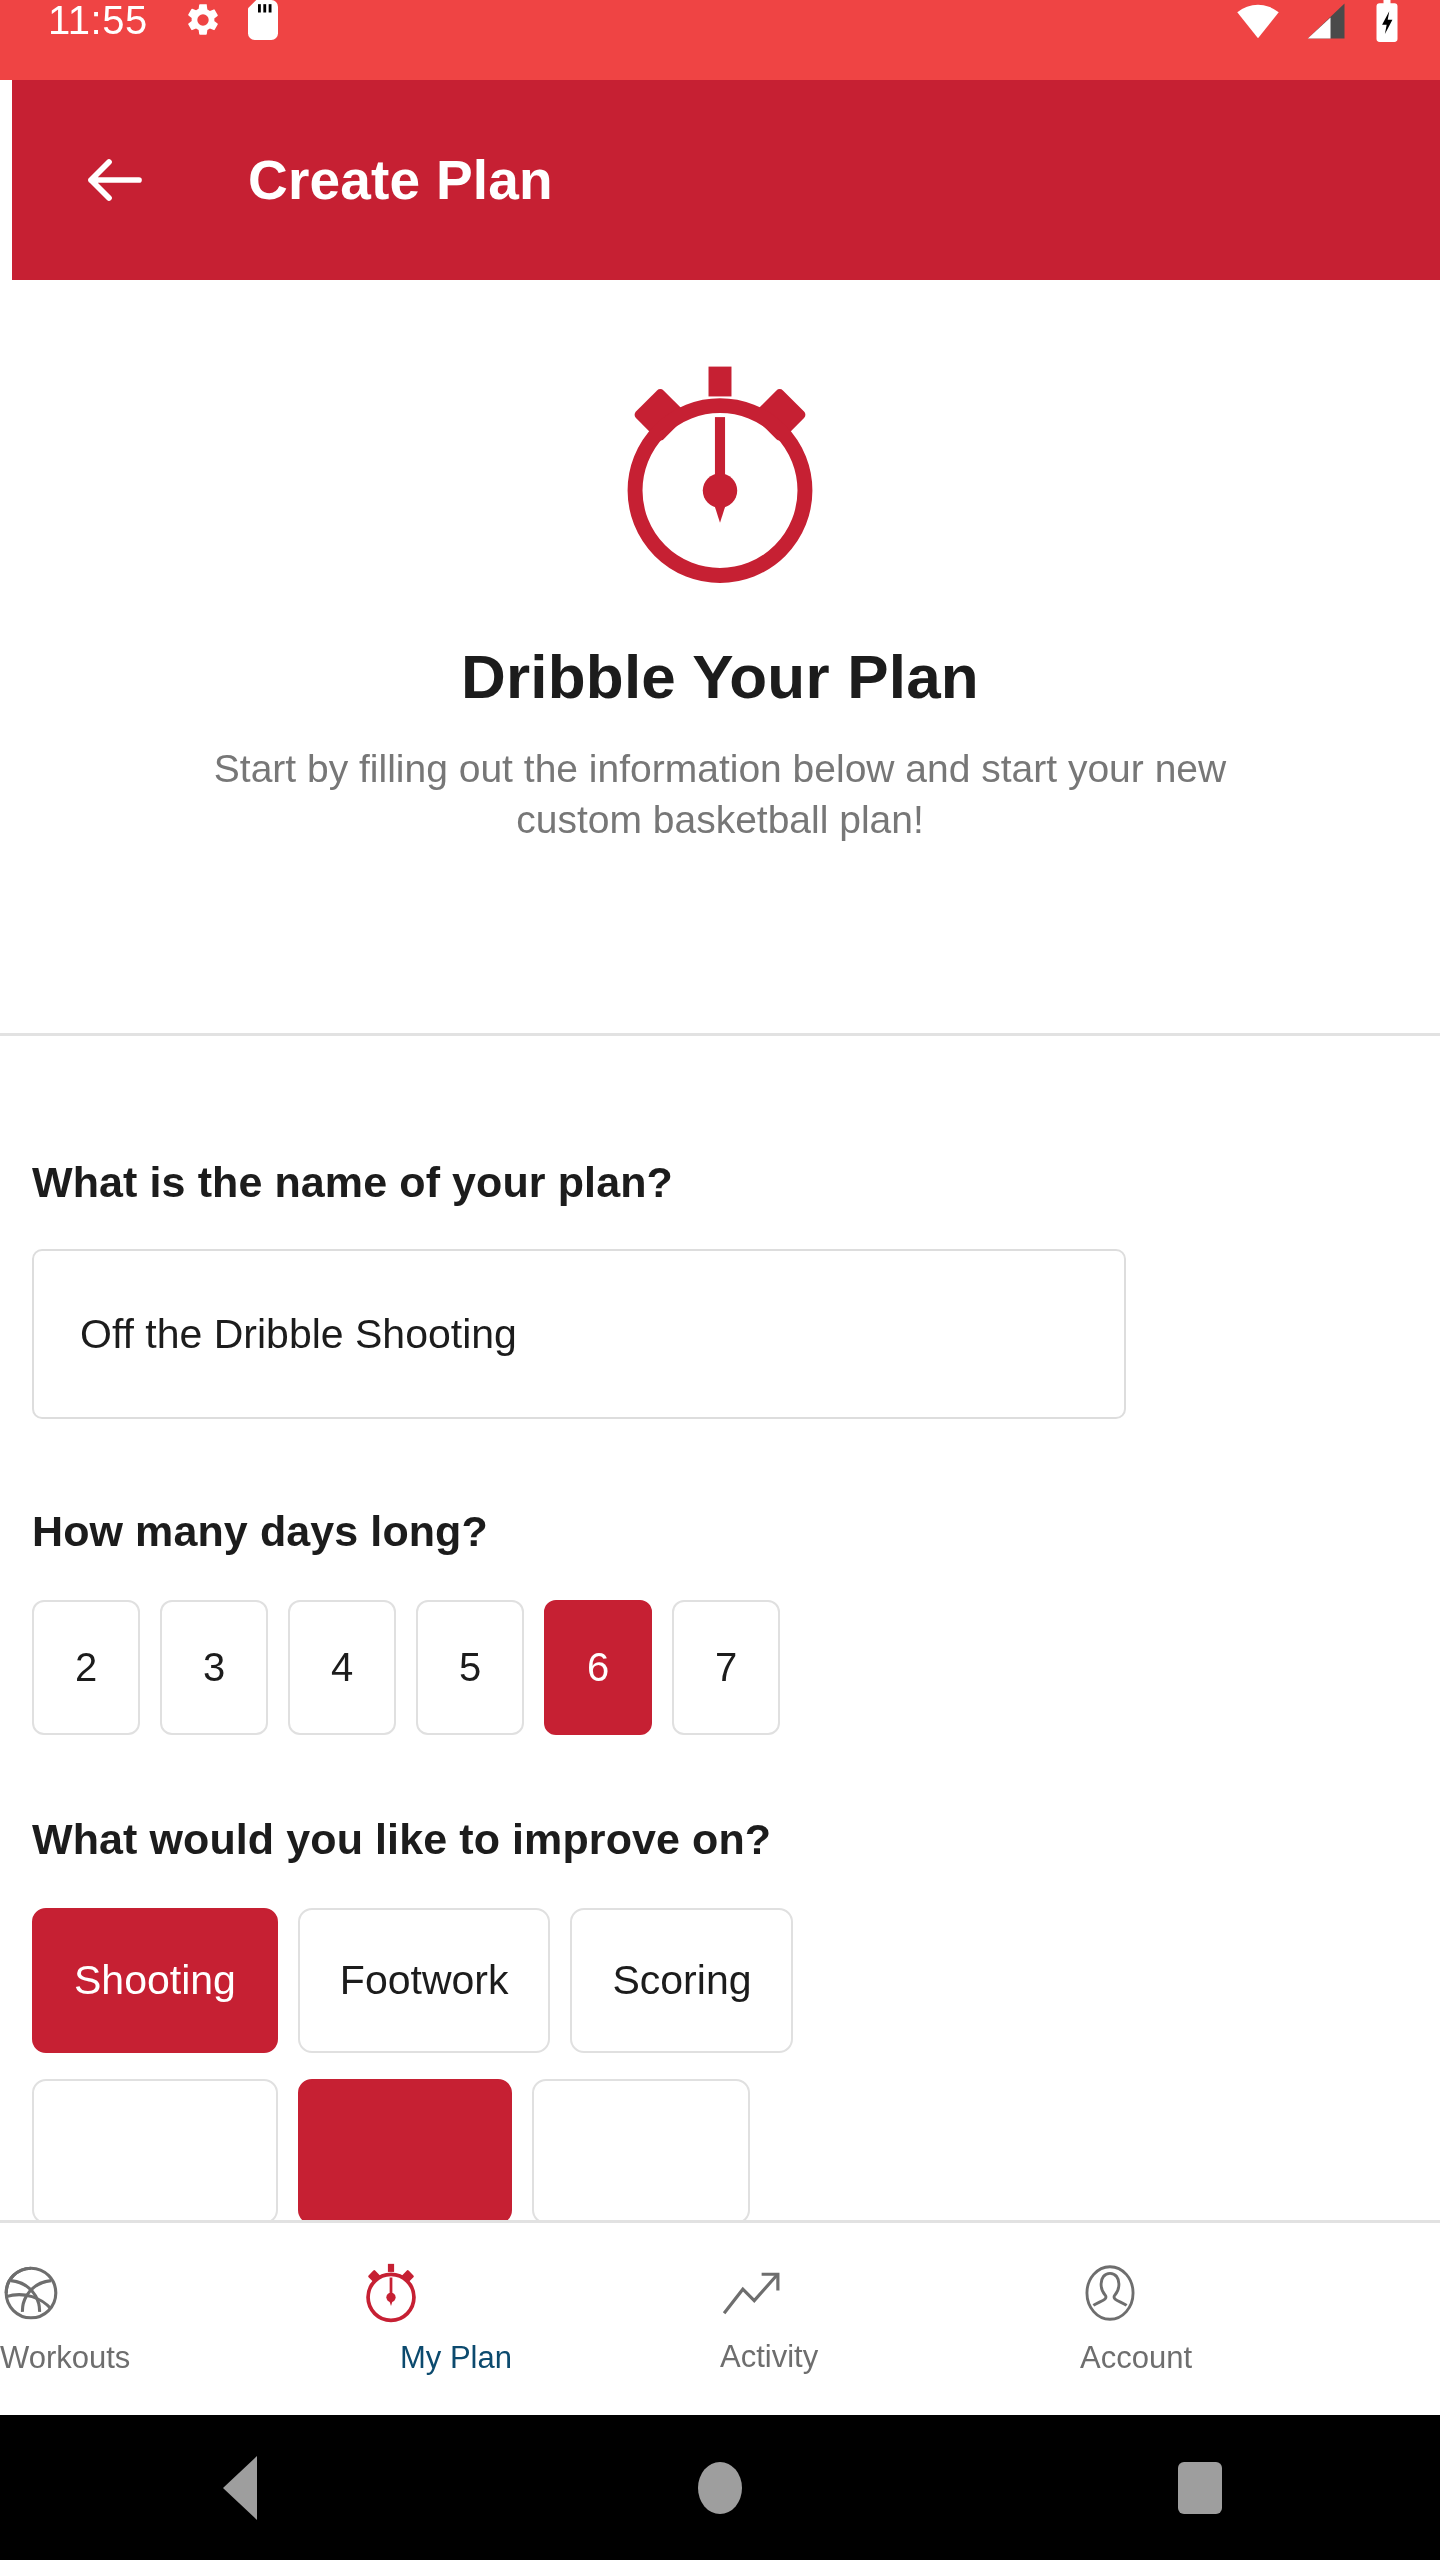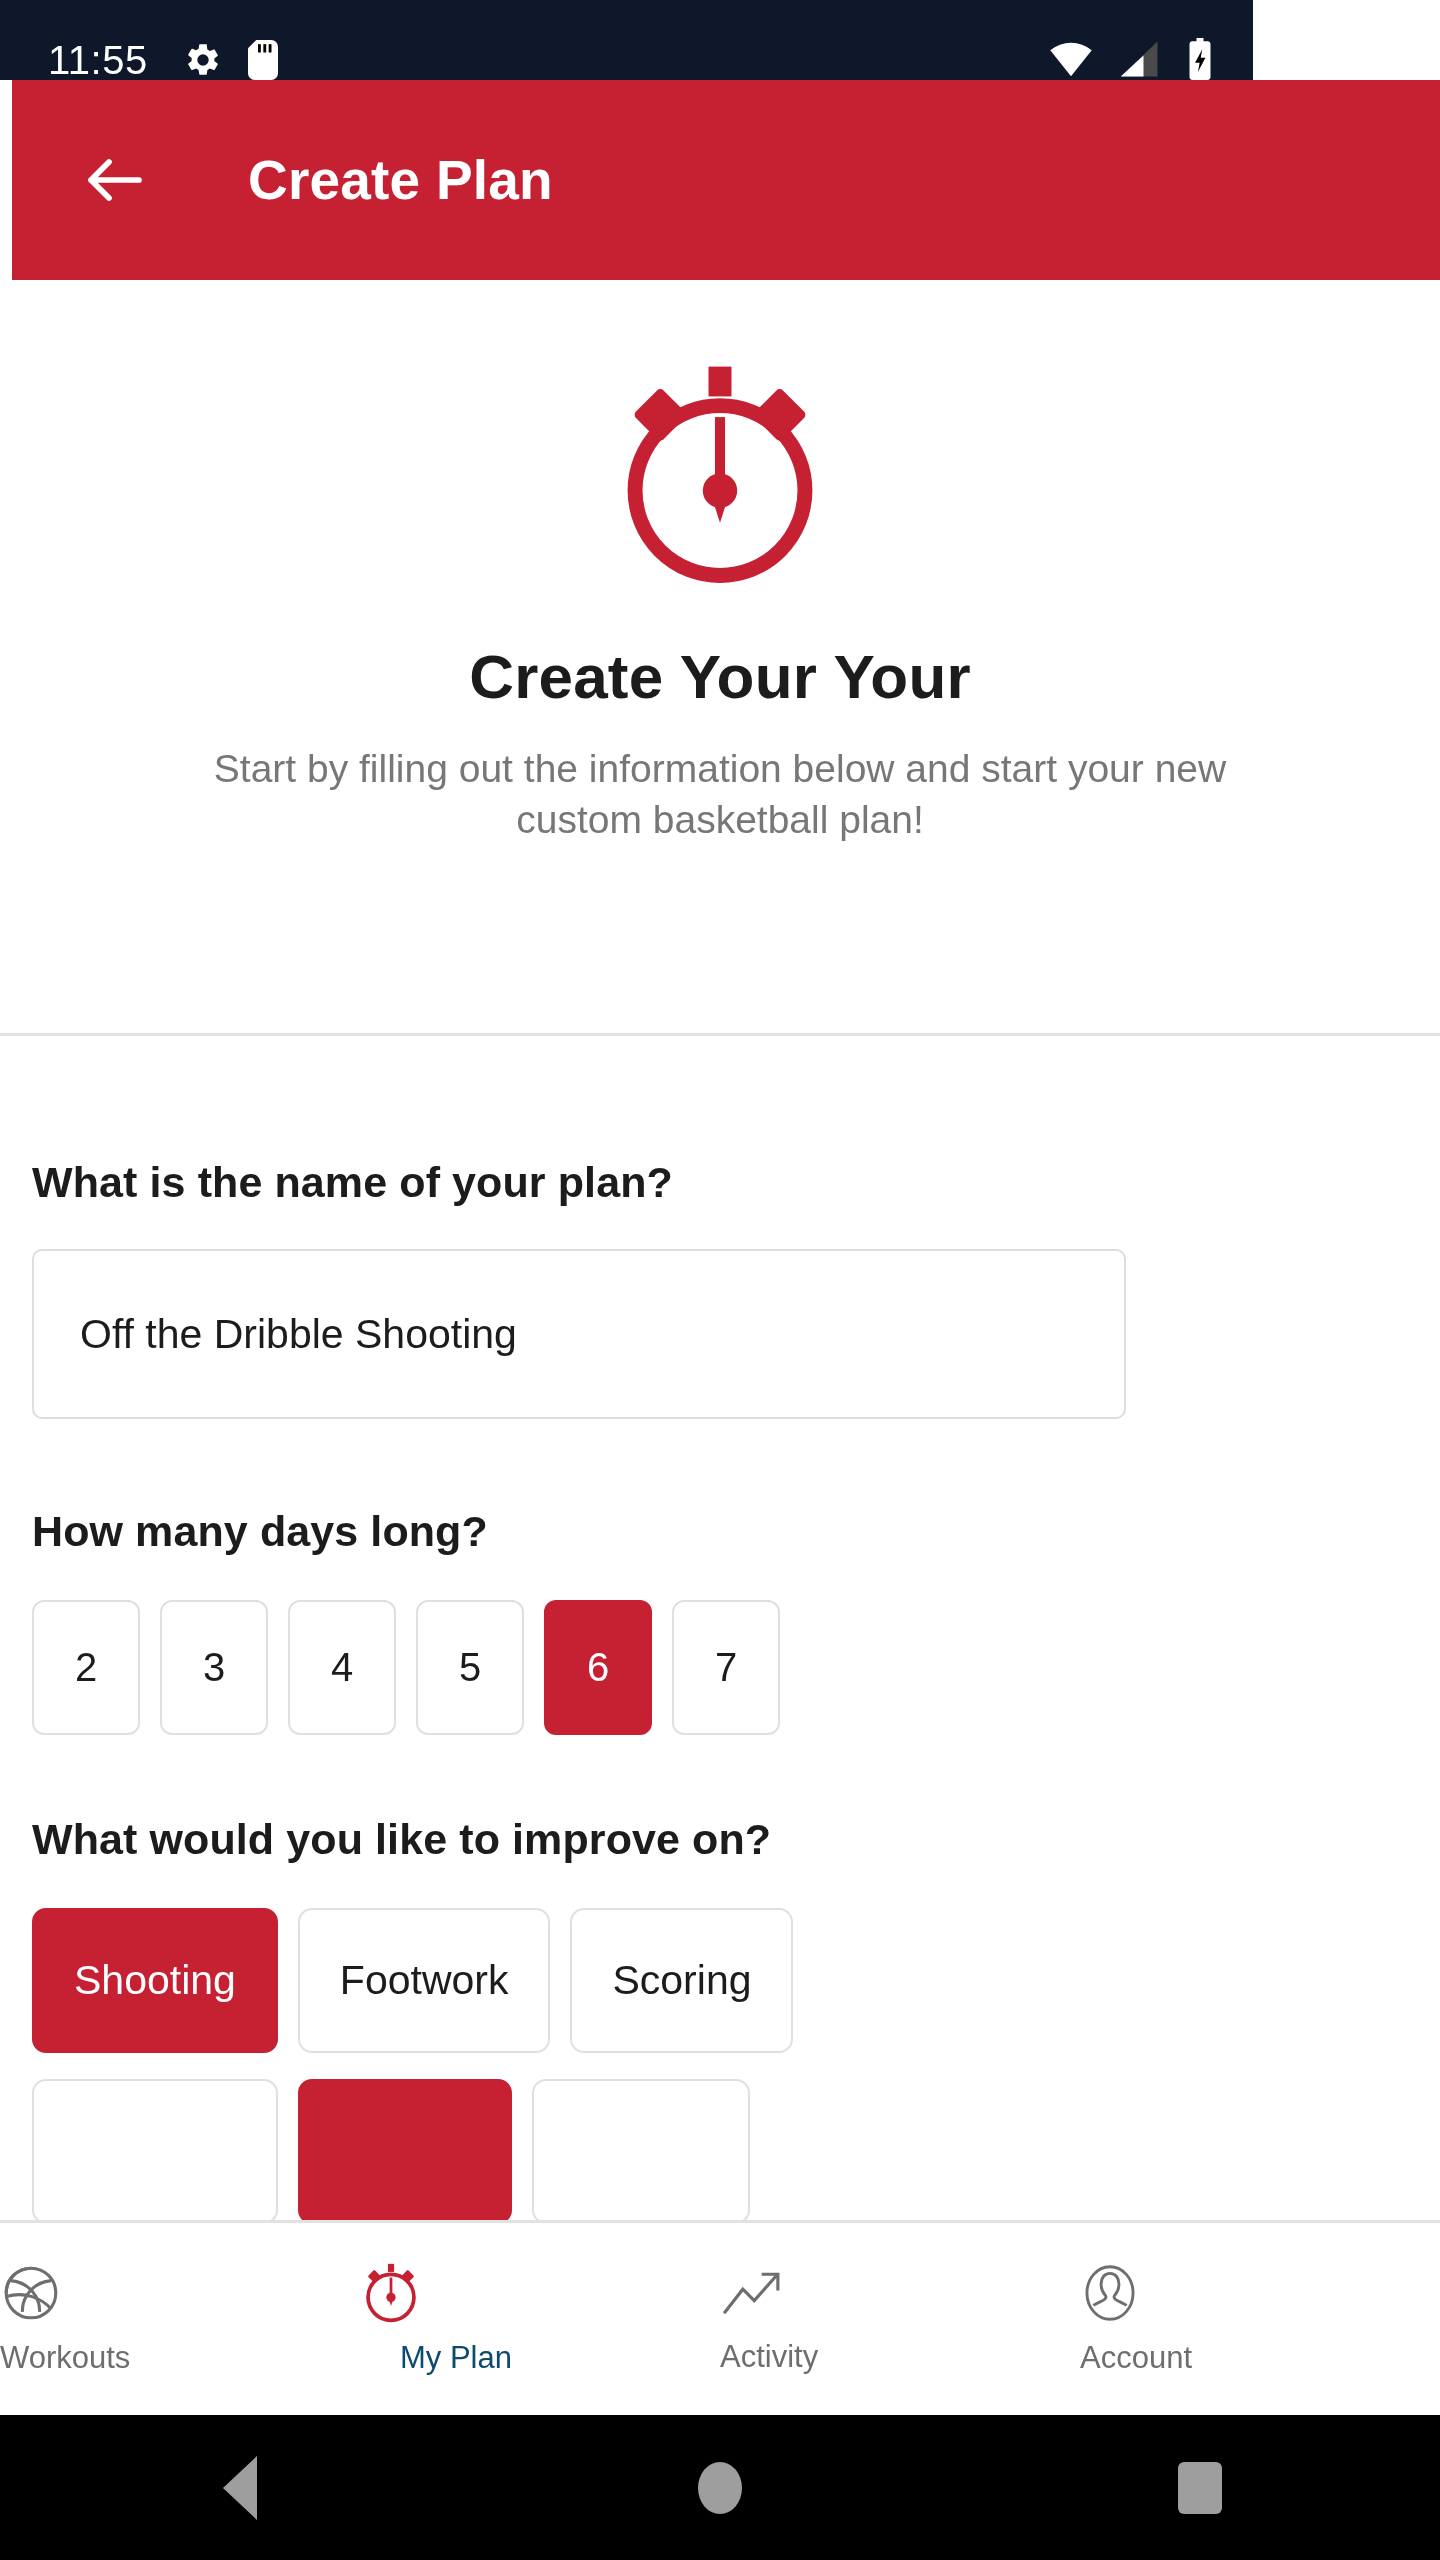--- a/index.html
+++ b/index.html
@@ -13,8 +13,8 @@
 
   
   .statusbar {
-    position: absolute; left: 0; top: 0; width: 1253px; height: 80px;
-    background: #0f172a; display: flex; align-items: flex-end;
+    position: absolute; left: 0; top: 0; width: 1440px; height: 80px;
+    background: #ef4444; display: flex; align-items: flex-start;
   }
   .sb-clock {
     color: #fff; font-size: 40px; font-weight: 400; letter-spacing: 0.5px;

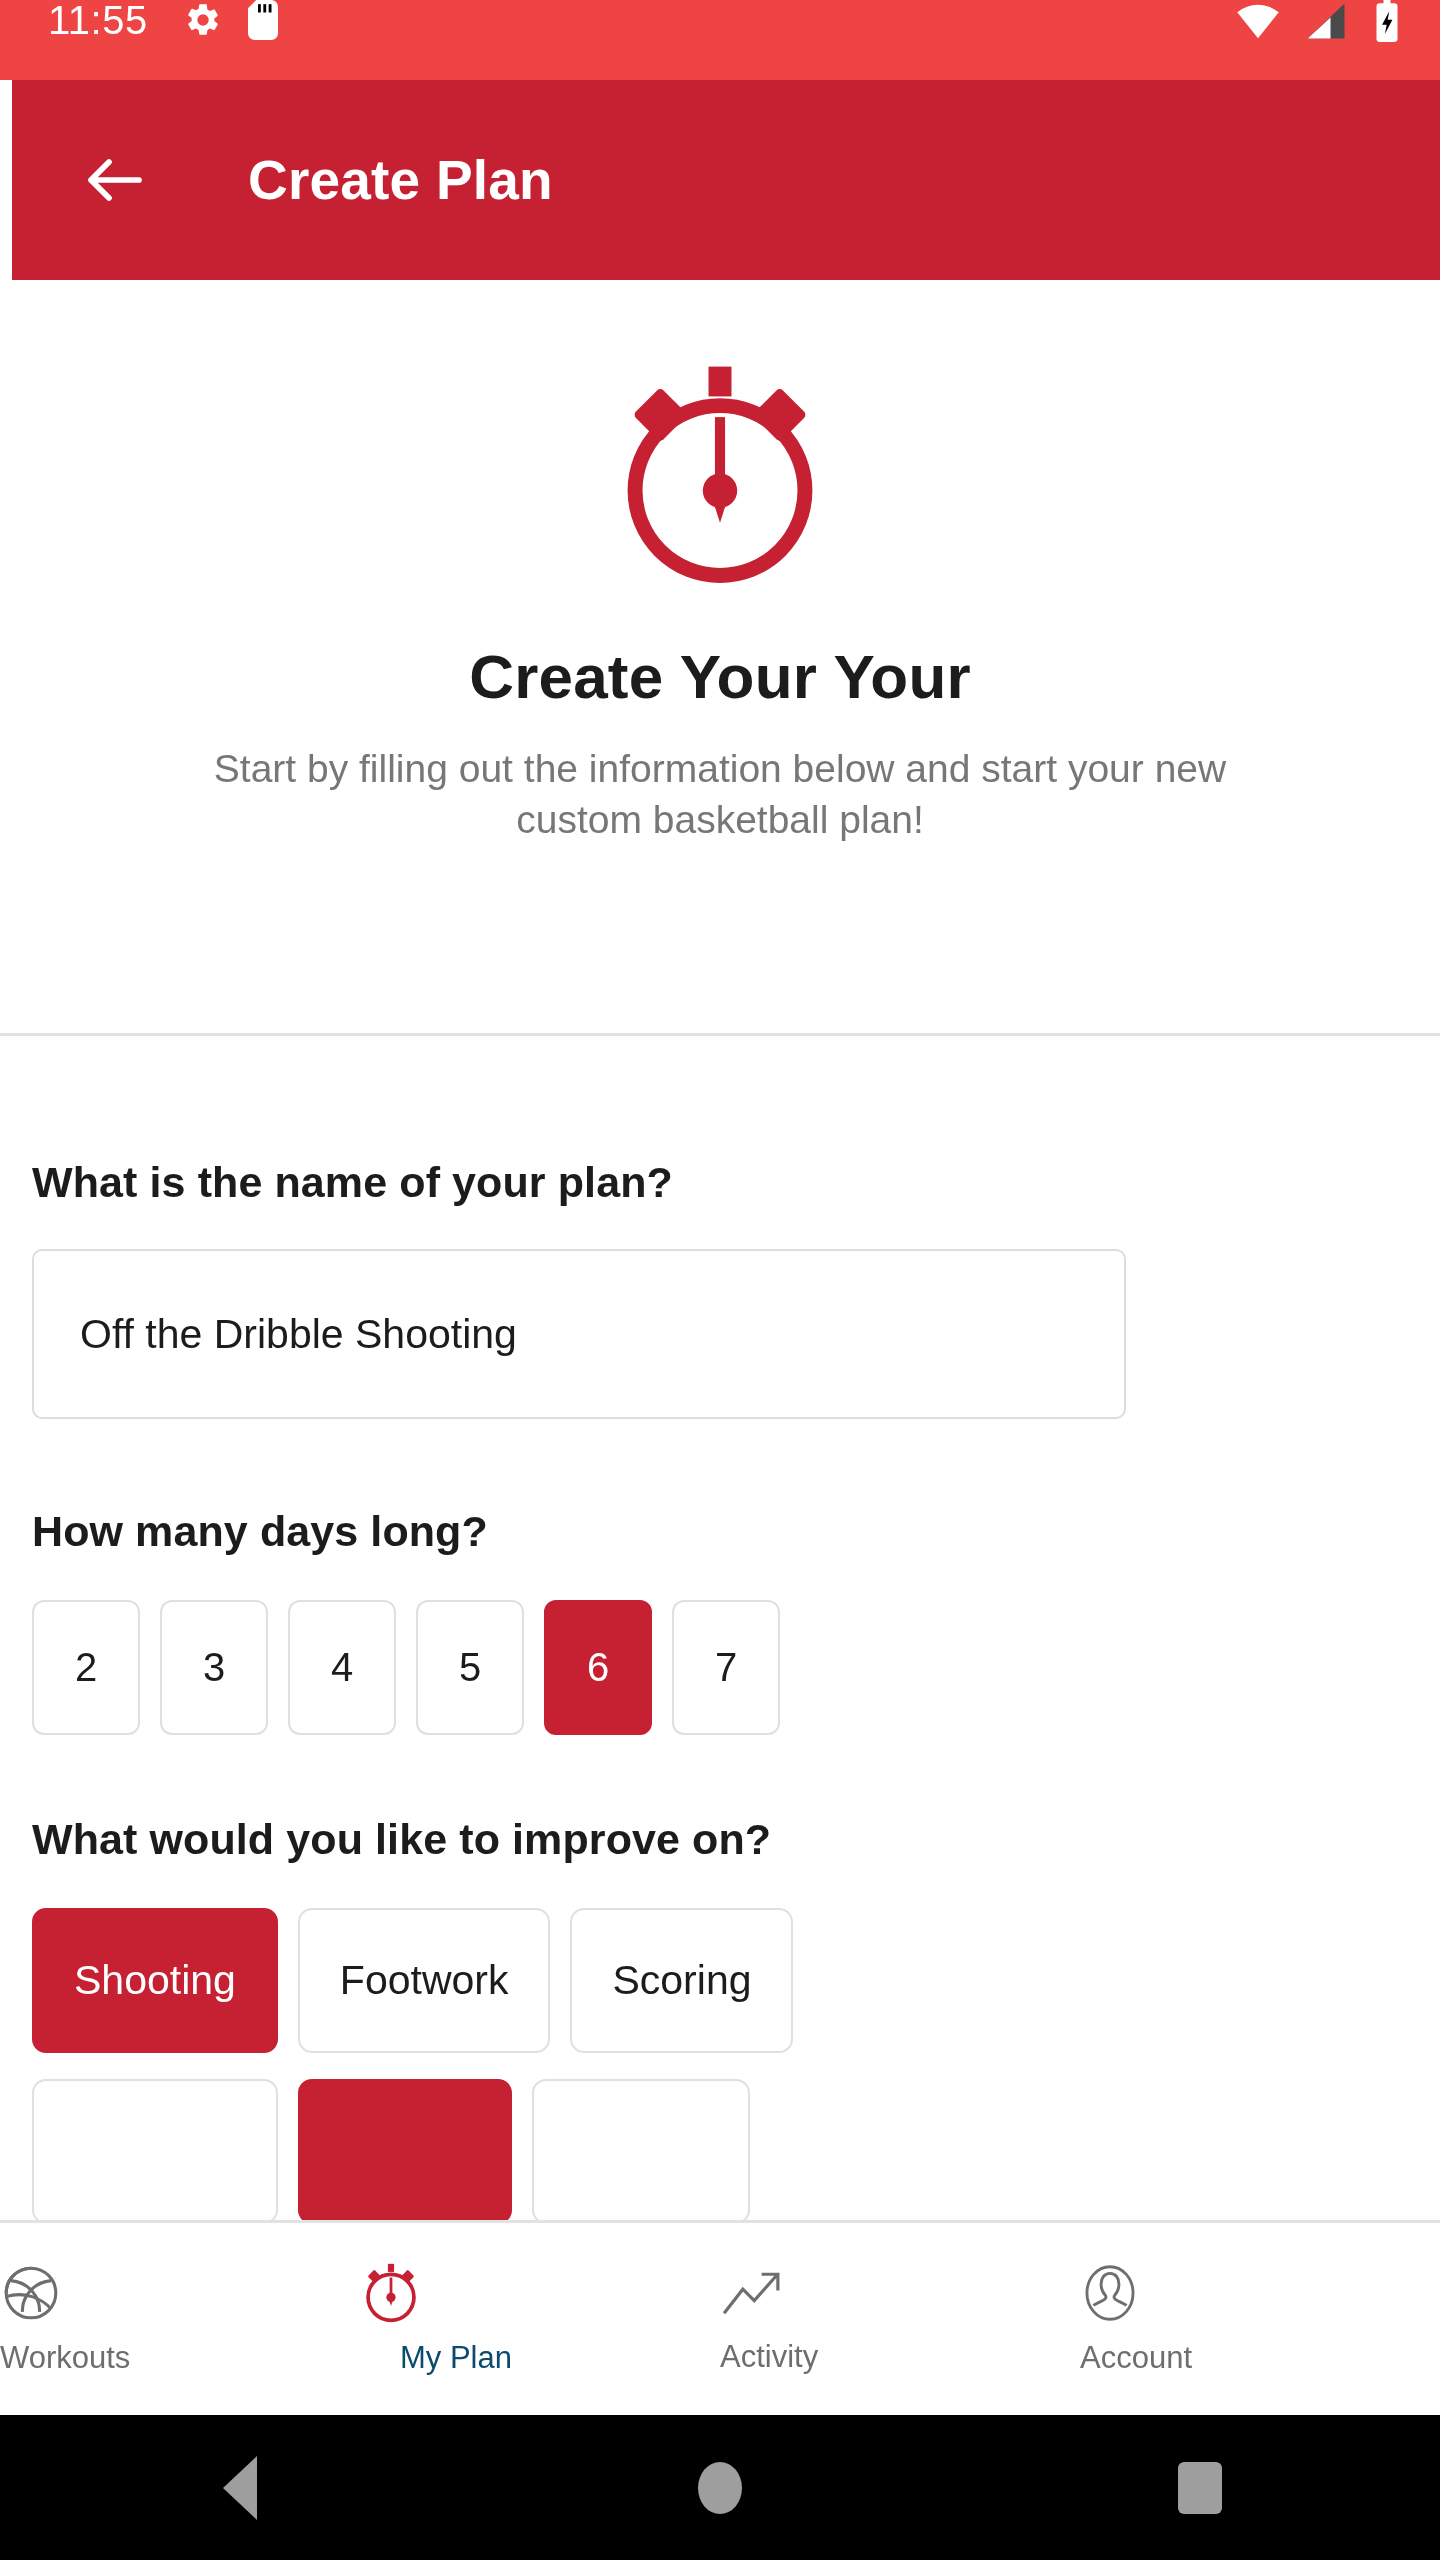--- a/index.html
+++ b/index.html
@@ -168,7 +168,7 @@
         <circle cx="50" cy="56" r="7.5" fill="#C62033"></circle>
       </svg>
     </div>
-    <div class="hero-title">Create Your Your</div>
+    <div class="hero-title">Dribble Your Plan</div>
     <div class="hero-sub">Start by filling out the information below and start your new custom basketball plan!</div>
   </div>
   <div class="divider"></div>

